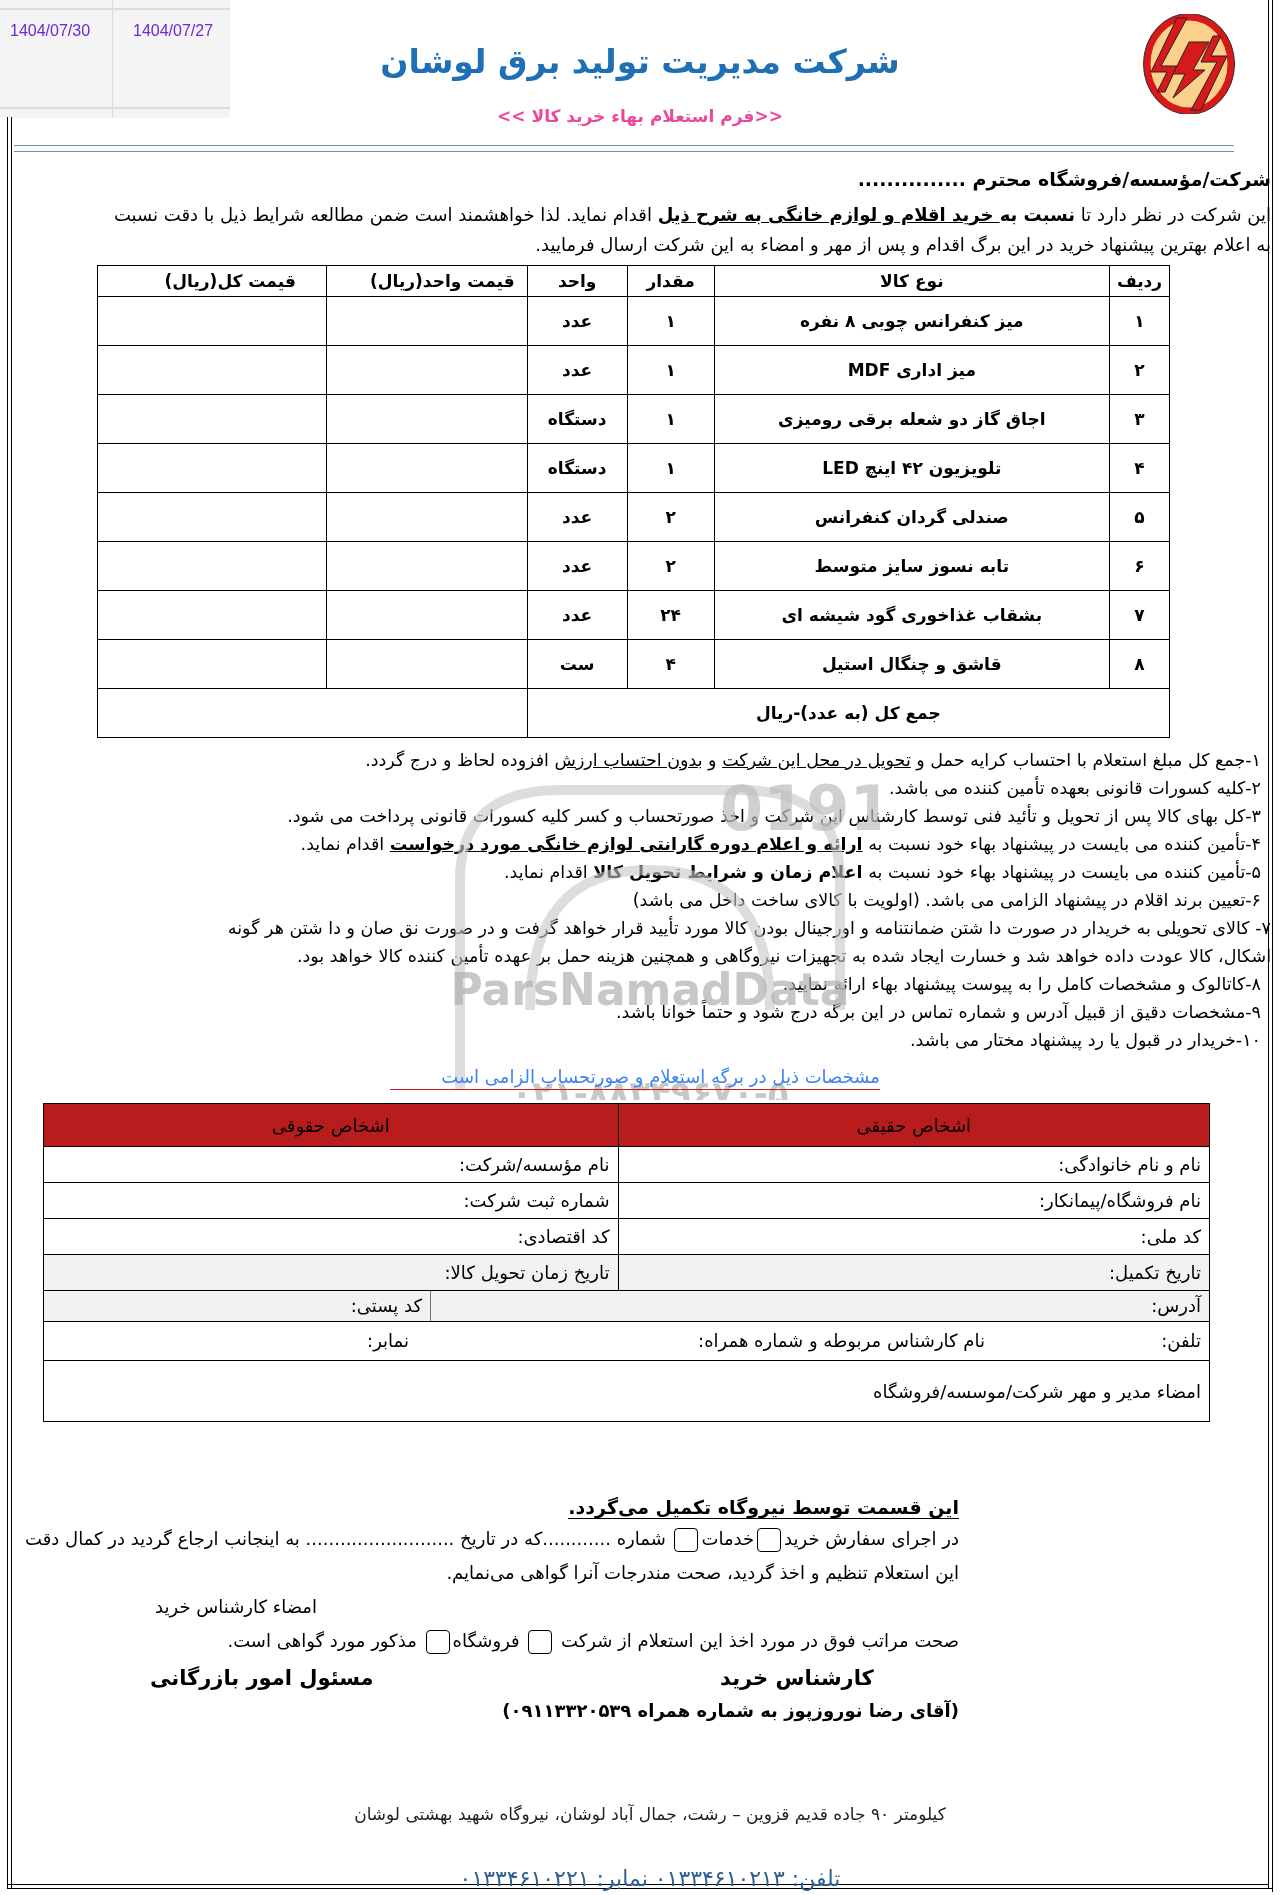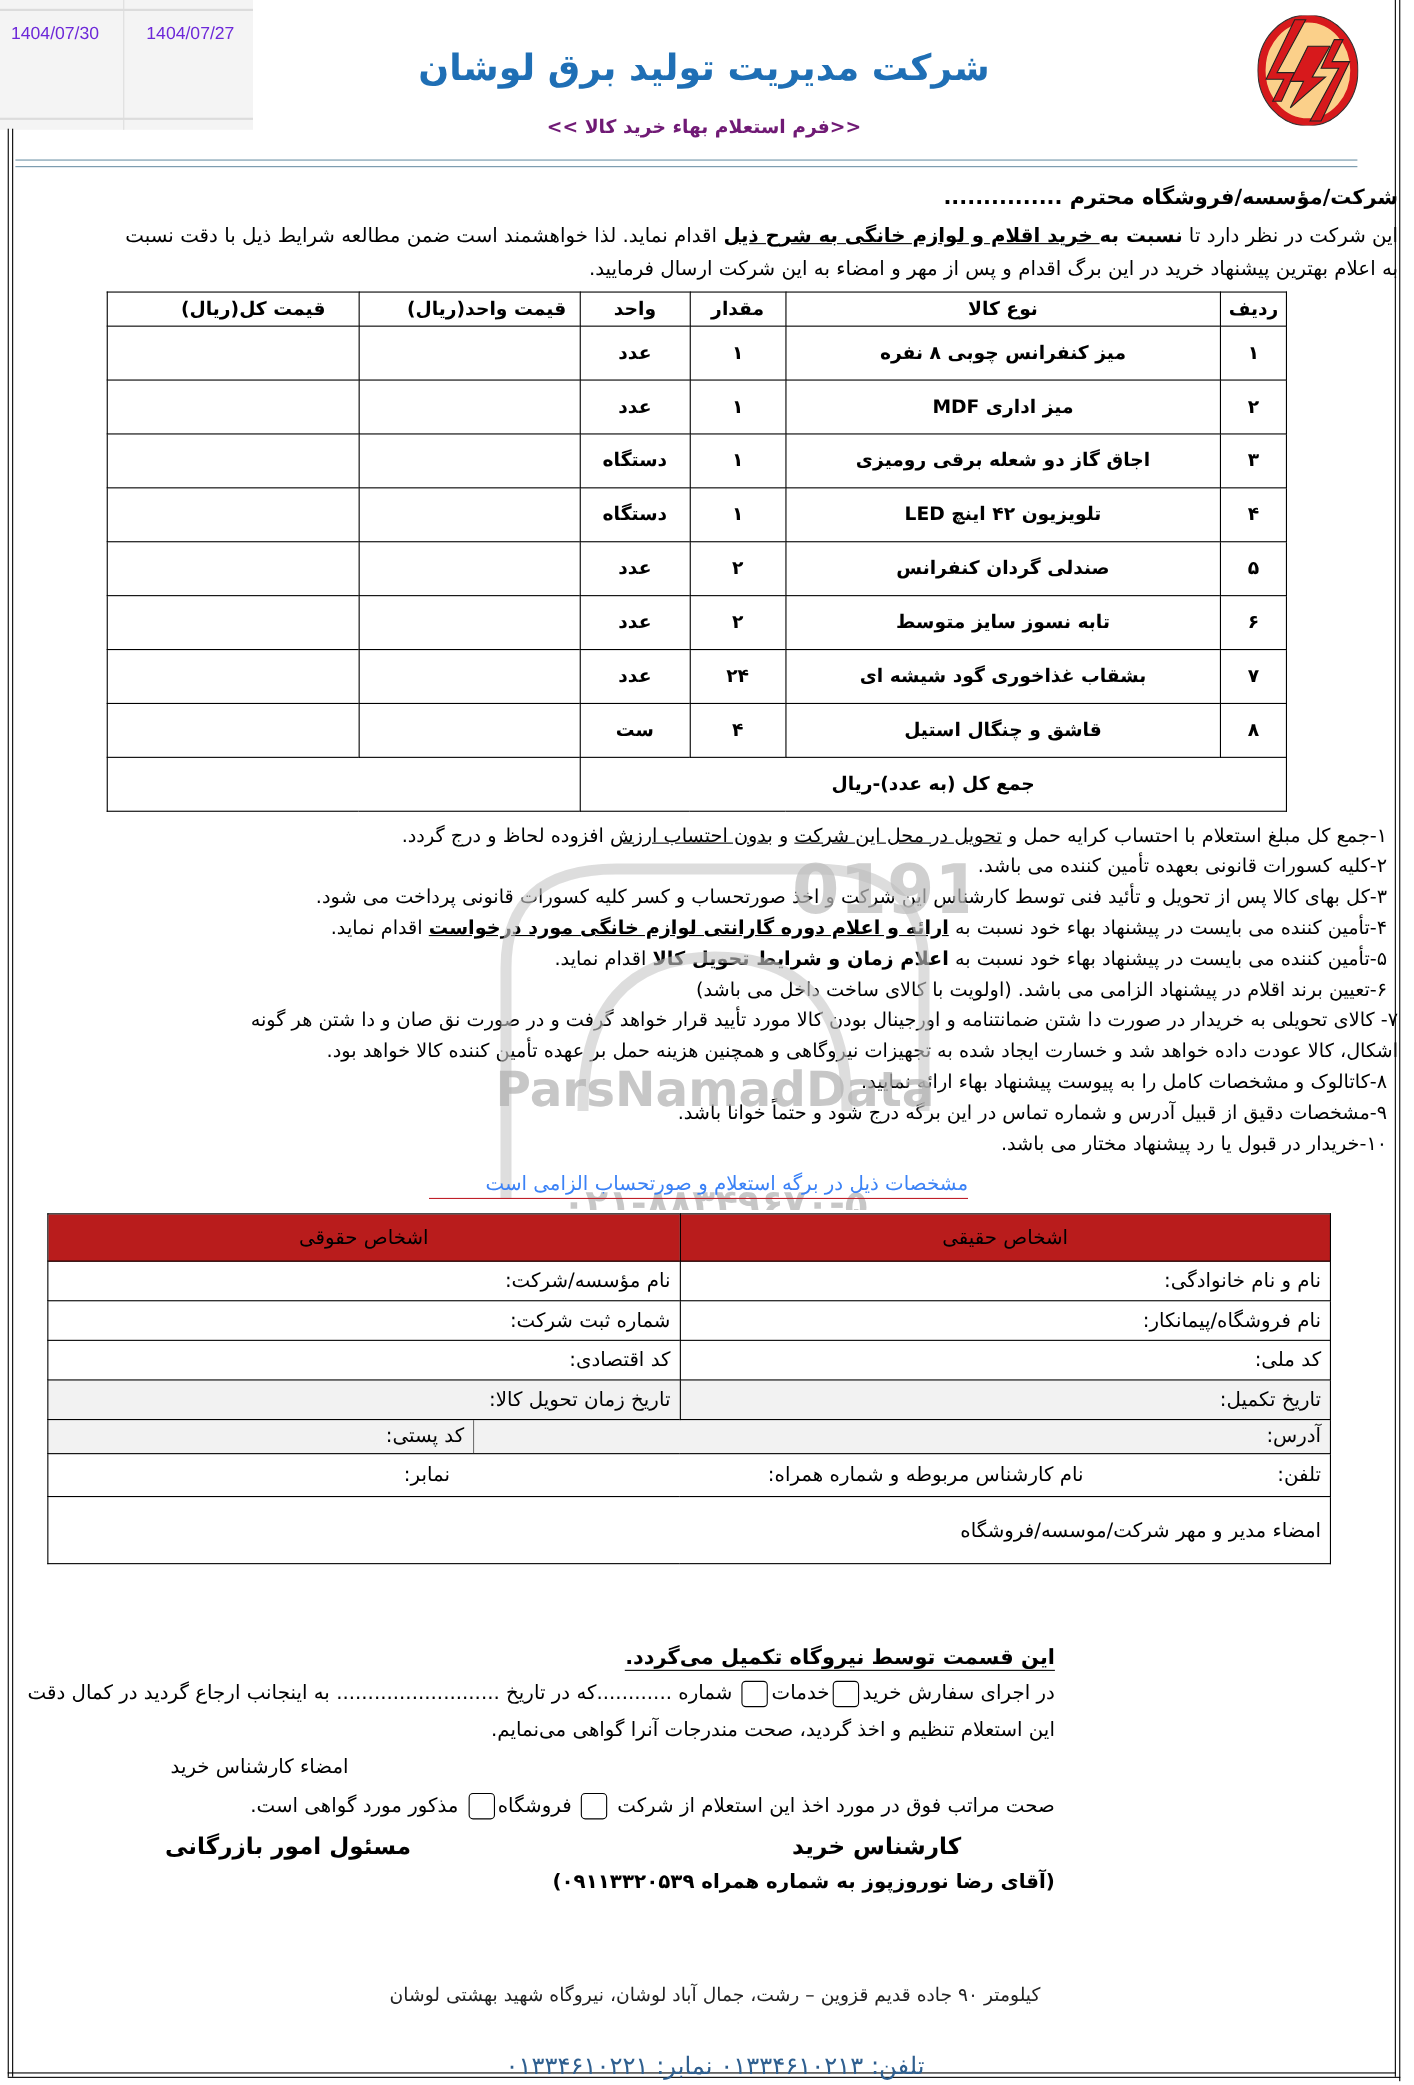--- a/index.html
+++ b/index.html
@@ -22,7 +22,7 @@
   
   #logo { left:1143px; top:14px; width:92px; height:100px; }
   #title { left:380px; top:42px; width:520px; text-align:center; font-size:33px; font-weight:bold; color:#1f6fb5; direction:rtl; }
-  #subtitle { left:440px; top:106px; width:400px; text-align:center; font-size:17px; font-weight:bold; color:#701a75; direction:rtl; }
+  #subtitle { left:440px; top:106px; width:400px; text-align:center; font-size:17px; font-weight:bold; color:#ec4899; direction:rtl; }
   .hr-blue { position:absolute; left:14px; width:1220px; height:1px; background:#6f93a8; }
 
   

